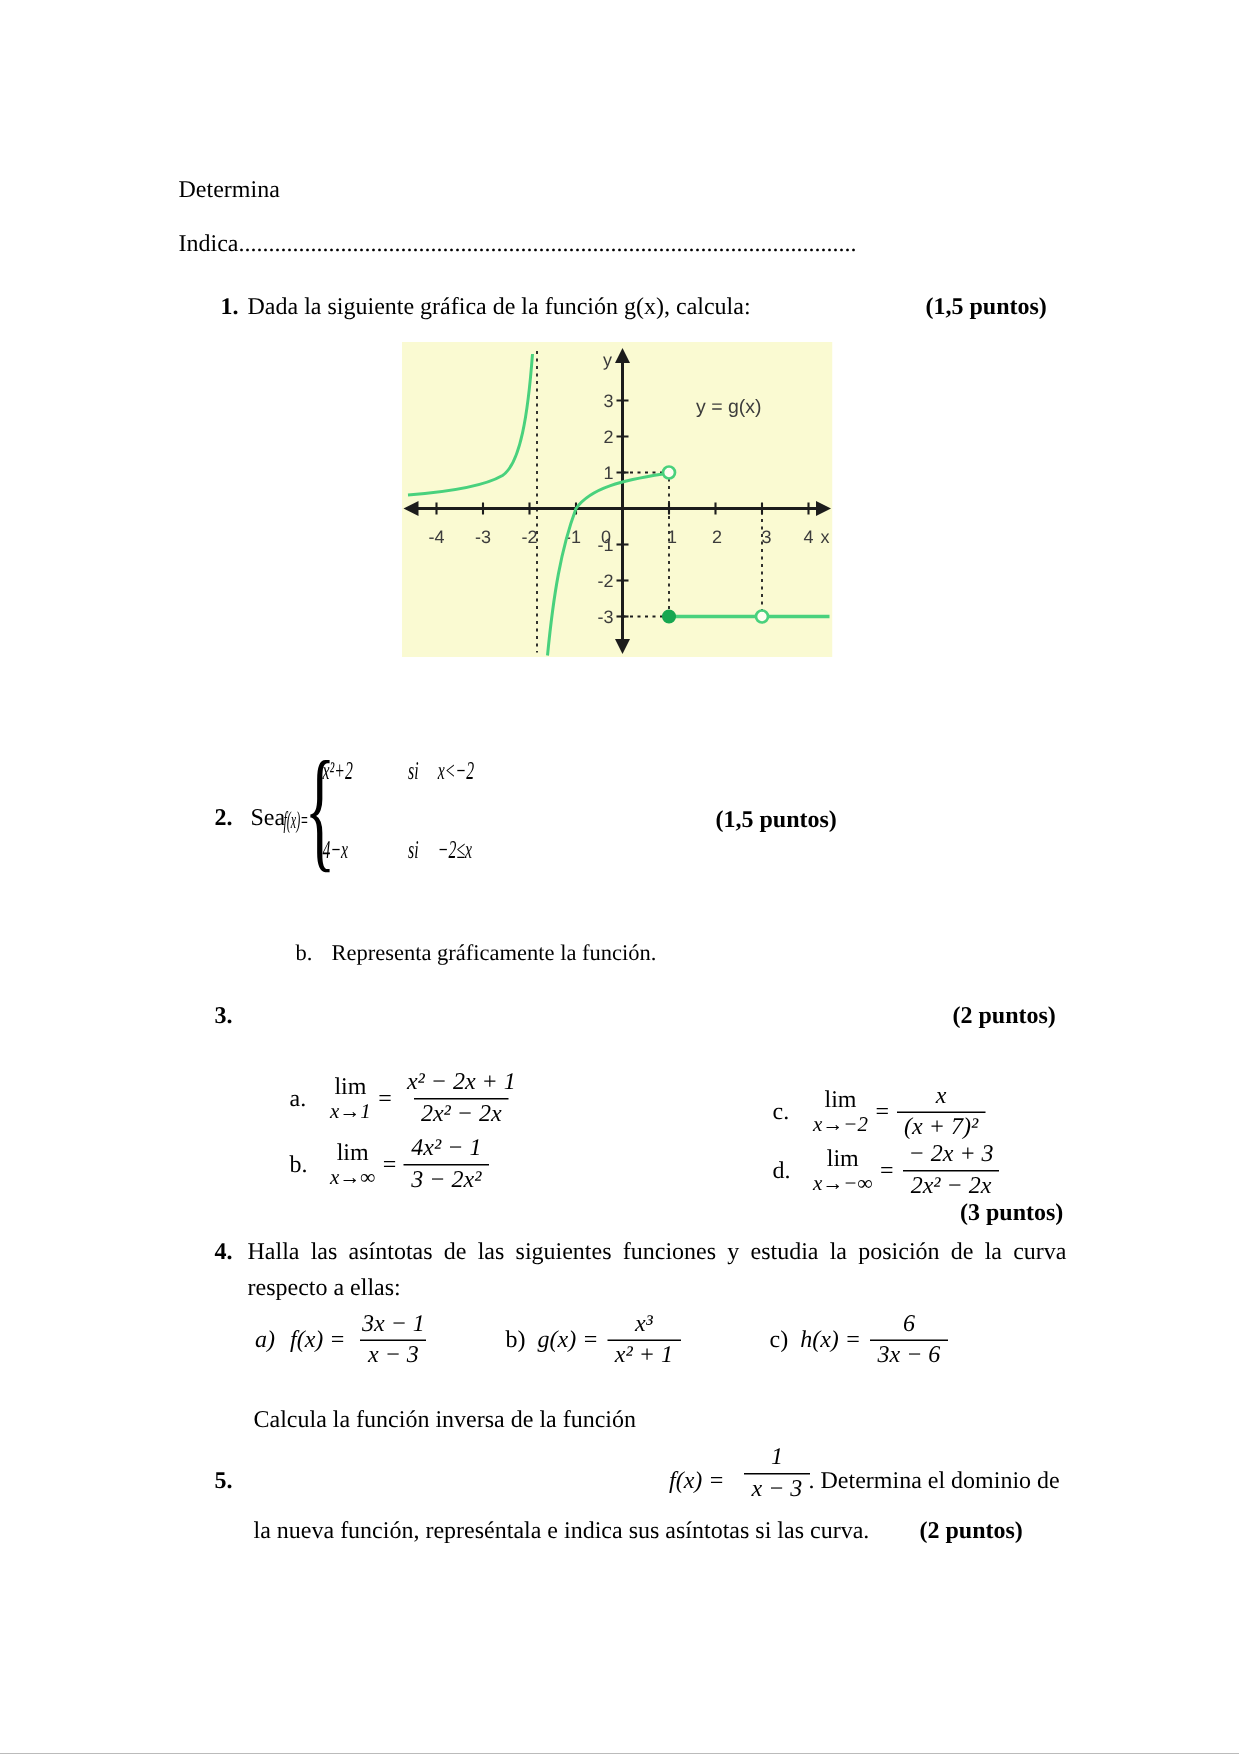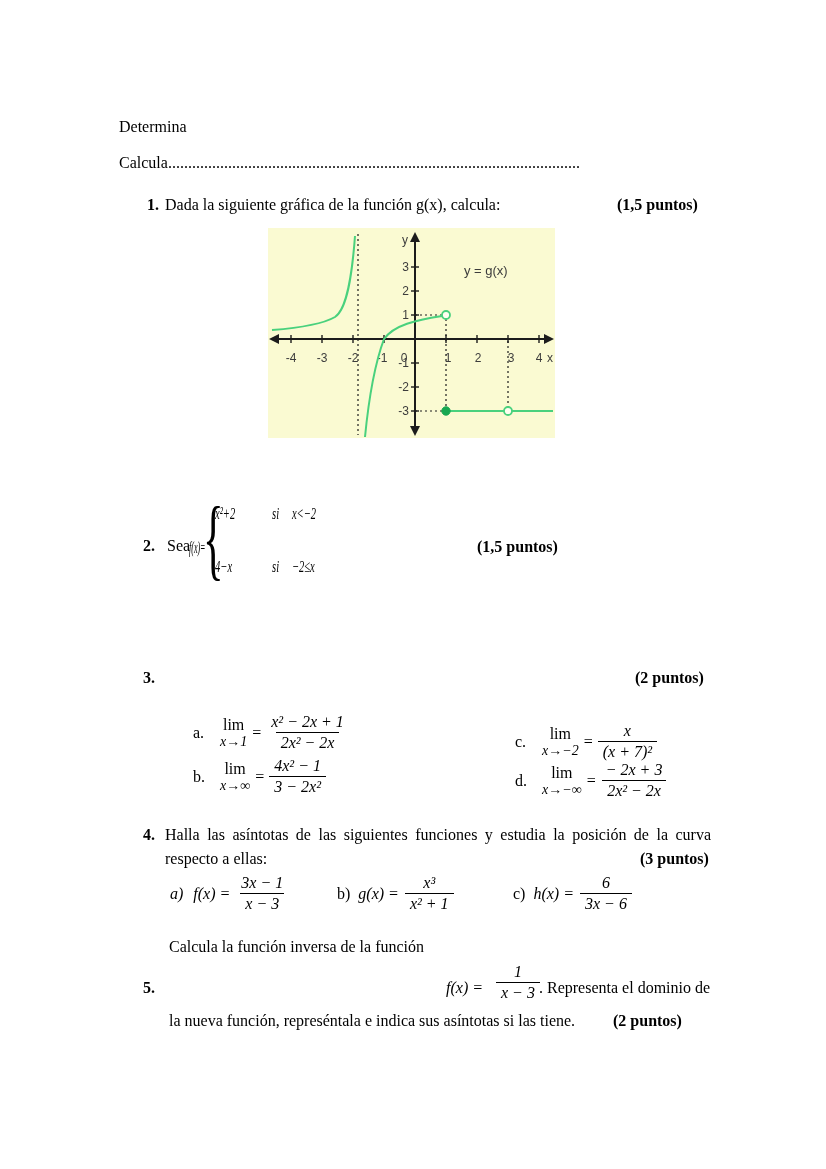--- a/index.html
+++ b/index.html
@@ -38,7 +38,7 @@
 
   <div class="abs" style="left:119px;top:118px;">Determina</div>
   <div class="abs nowrap" style="left:119px;top:154px;">
-    <span>Calcula</span><span class="dots">..............................................................................................................................................</span>
+    <span>Indica</span><span class="dots">..............................................................................................................................................</span>
   </div>
 
   <div class="abs b" style="left:147px;top:196px;">1.</div>

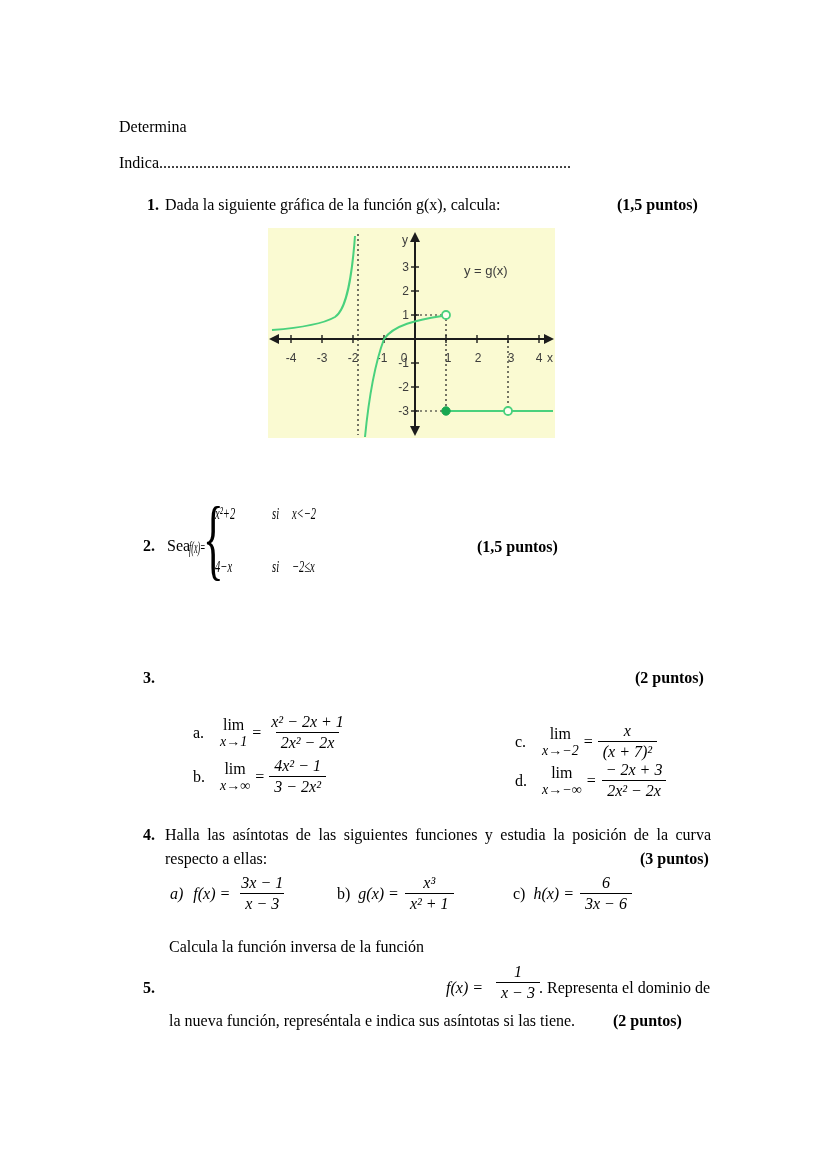--- a/index.html
+++ b/index.html
@@ -122,6 +122,9 @@
   </div>
   <div class="abs b" style="left:477px;top:538px;">(1,5 puntos)</div>
 
+  <div class="abs" style="left:197px;top:628px;font-size:15px;">
+    <span class="lbl" style="width:24px;display:inline-block;">b.</span><span>Representa gráficamente la función.</span>
+  </div>
 
   <div class="abs b" style="left:143px;top:669px;">3.</div>
   <div class="abs b" style="left:635px;top:669px;">(2 puntos)</div>

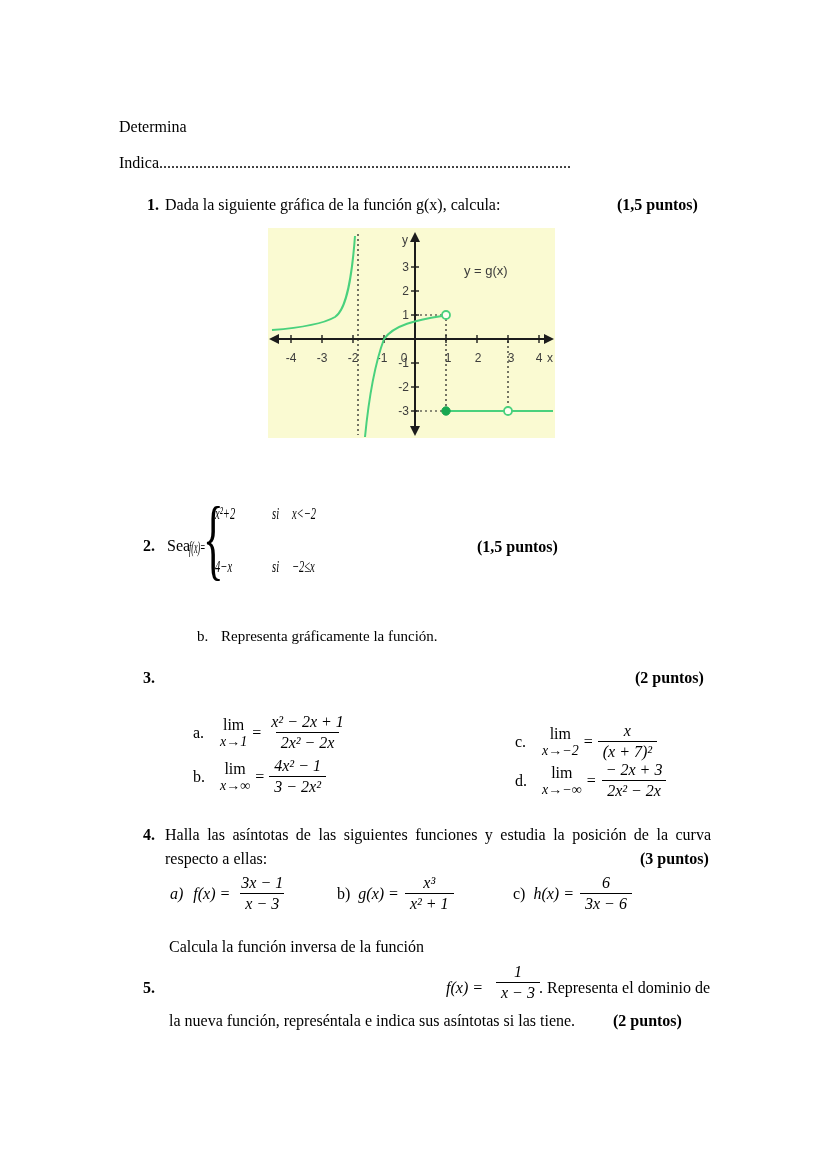--- a/index.html
+++ b/index.html
@@ -181,7 +181,7 @@
   <div class="abs b" style="left:143px;top:826px;">4.</div>
   <div class="abs" style="left:165px;top:826px;width:546px;text-align:justify;text-align-last:justify;">Halla las asíntotas de las siguientes funciones y estudia la posición de la curva</div>
   <div class="abs" style="left:165px;top:850px;">respecto a ellas:</div>
-  <div class="abs b" style="left:640px;top:850px;">(3 puntos)</div>
+  <div class="abs b" style="left:640px;top:800px;">(3 puntos)</div>
 
   <div class="abs q4item" style="left:170px;top:874px;">
     <span class="it" style="margin-right:10px;">a)</span>

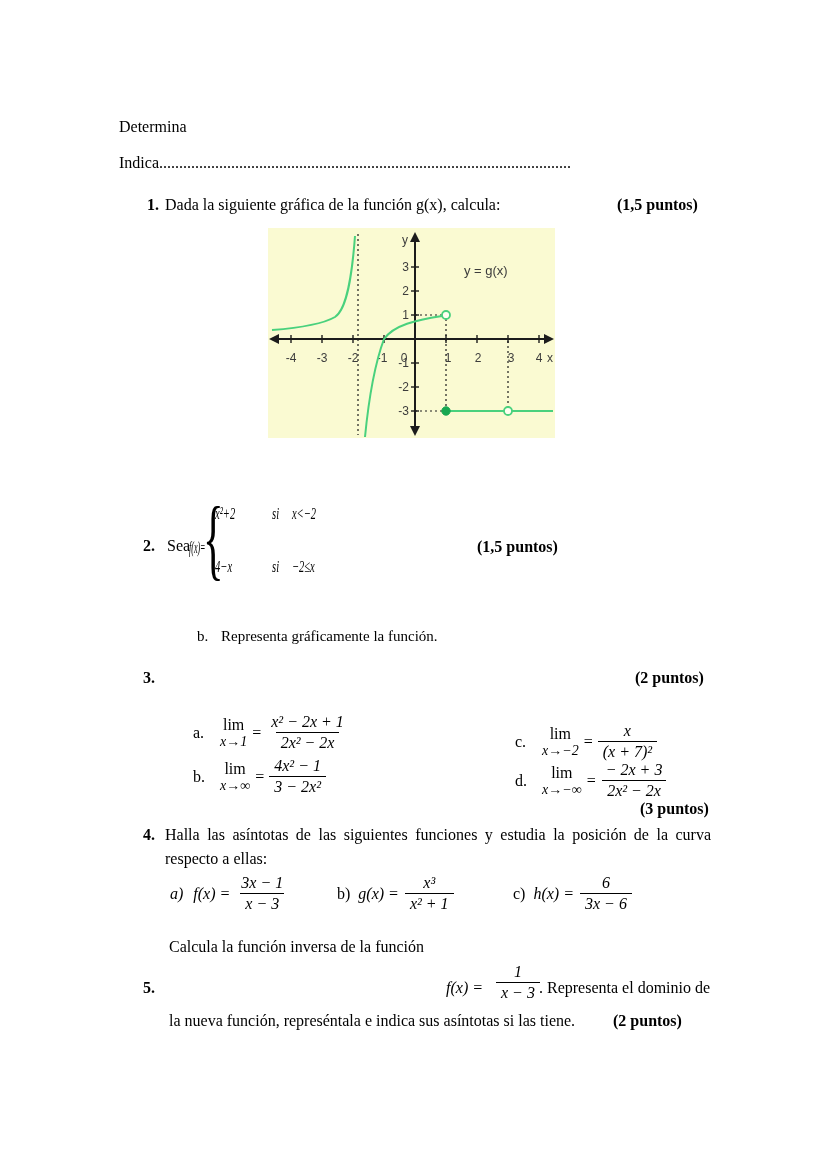--- a/index.html
+++ b/index.html
@@ -215,7 +215,7 @@
     <span class="num">1</span>
       <span class="den">x − 3</span>
   </div>
-  <div class="abs" style="left:539px;top:979px;">. Representa el dominio de</div>
+  <div class="abs" style="left:539px;top:979px;">. Determina el dominio de</div>
   <div class="abs" style="left:169px;top:1012px;">la nueva función, represéntala e indica sus asíntotas si las tiene.</div>
   <div class="abs b" style="left:613px;top:1012px;">(2 puntos)</div>
 

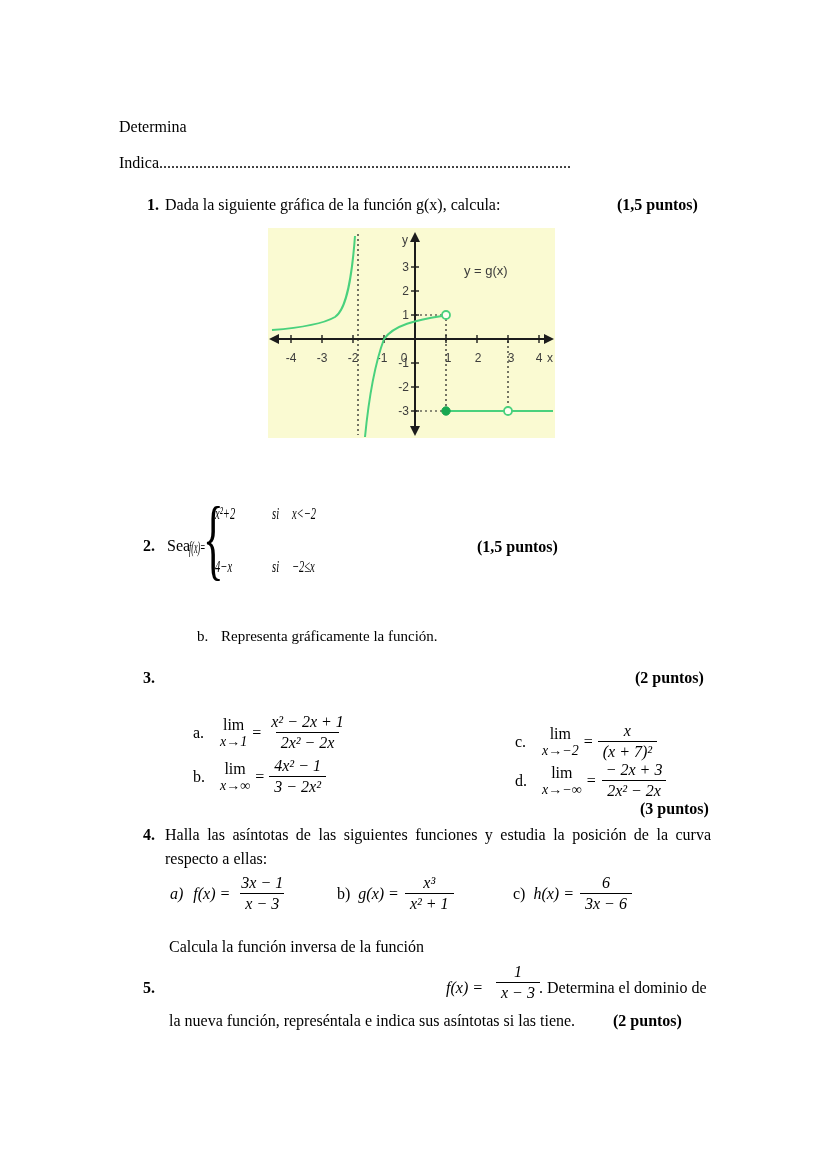--- a/index.html
+++ b/index.html
@@ -216,7 +216,7 @@
       <span class="den">x − 3</span>
   </div>
   <div class="abs" style="left:539px;top:979px;">. Determina el dominio de</div>
-  <div class="abs" style="left:169px;top:1012px;">la nueva función, represéntala e indica sus asíntotas si las tiene.</div>
+  <div class="abs" style="left:169px;top:1012px;">la nueva función, represéntala e indica sus asíntotas si las curva.</div>
   <div class="abs b" style="left:613px;top:1012px;">(2 puntos)</div>
 
 </div>

